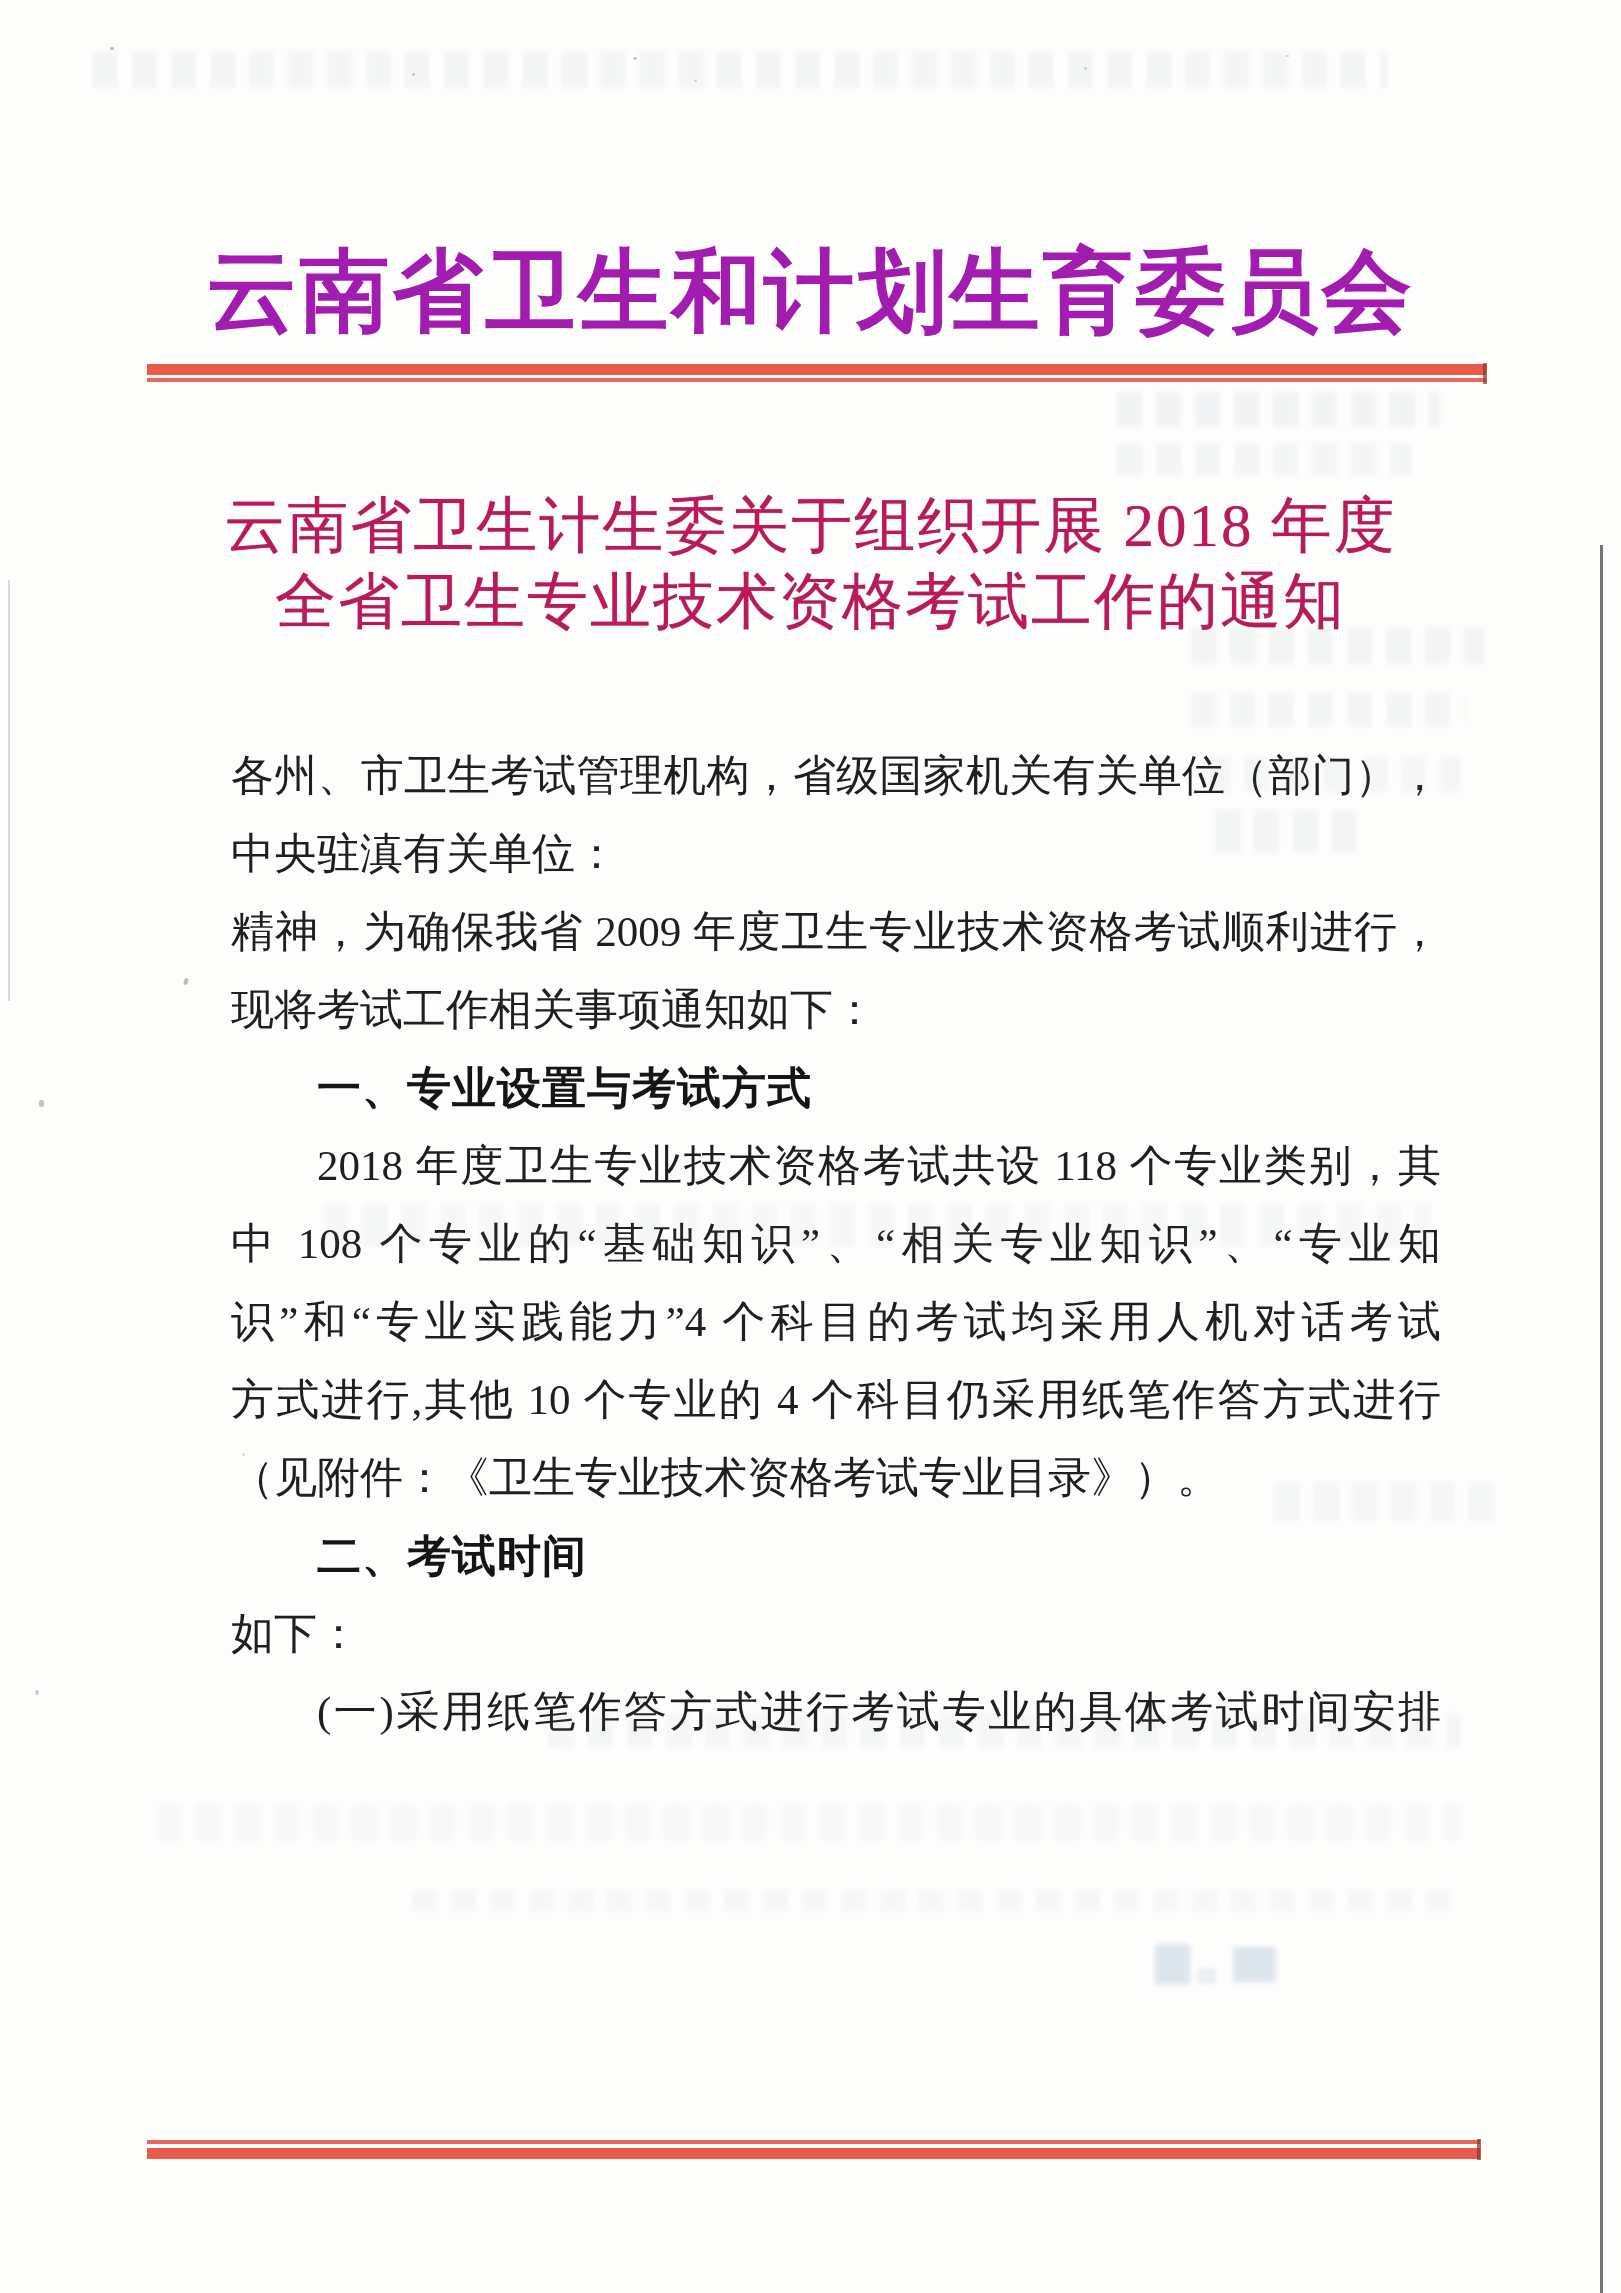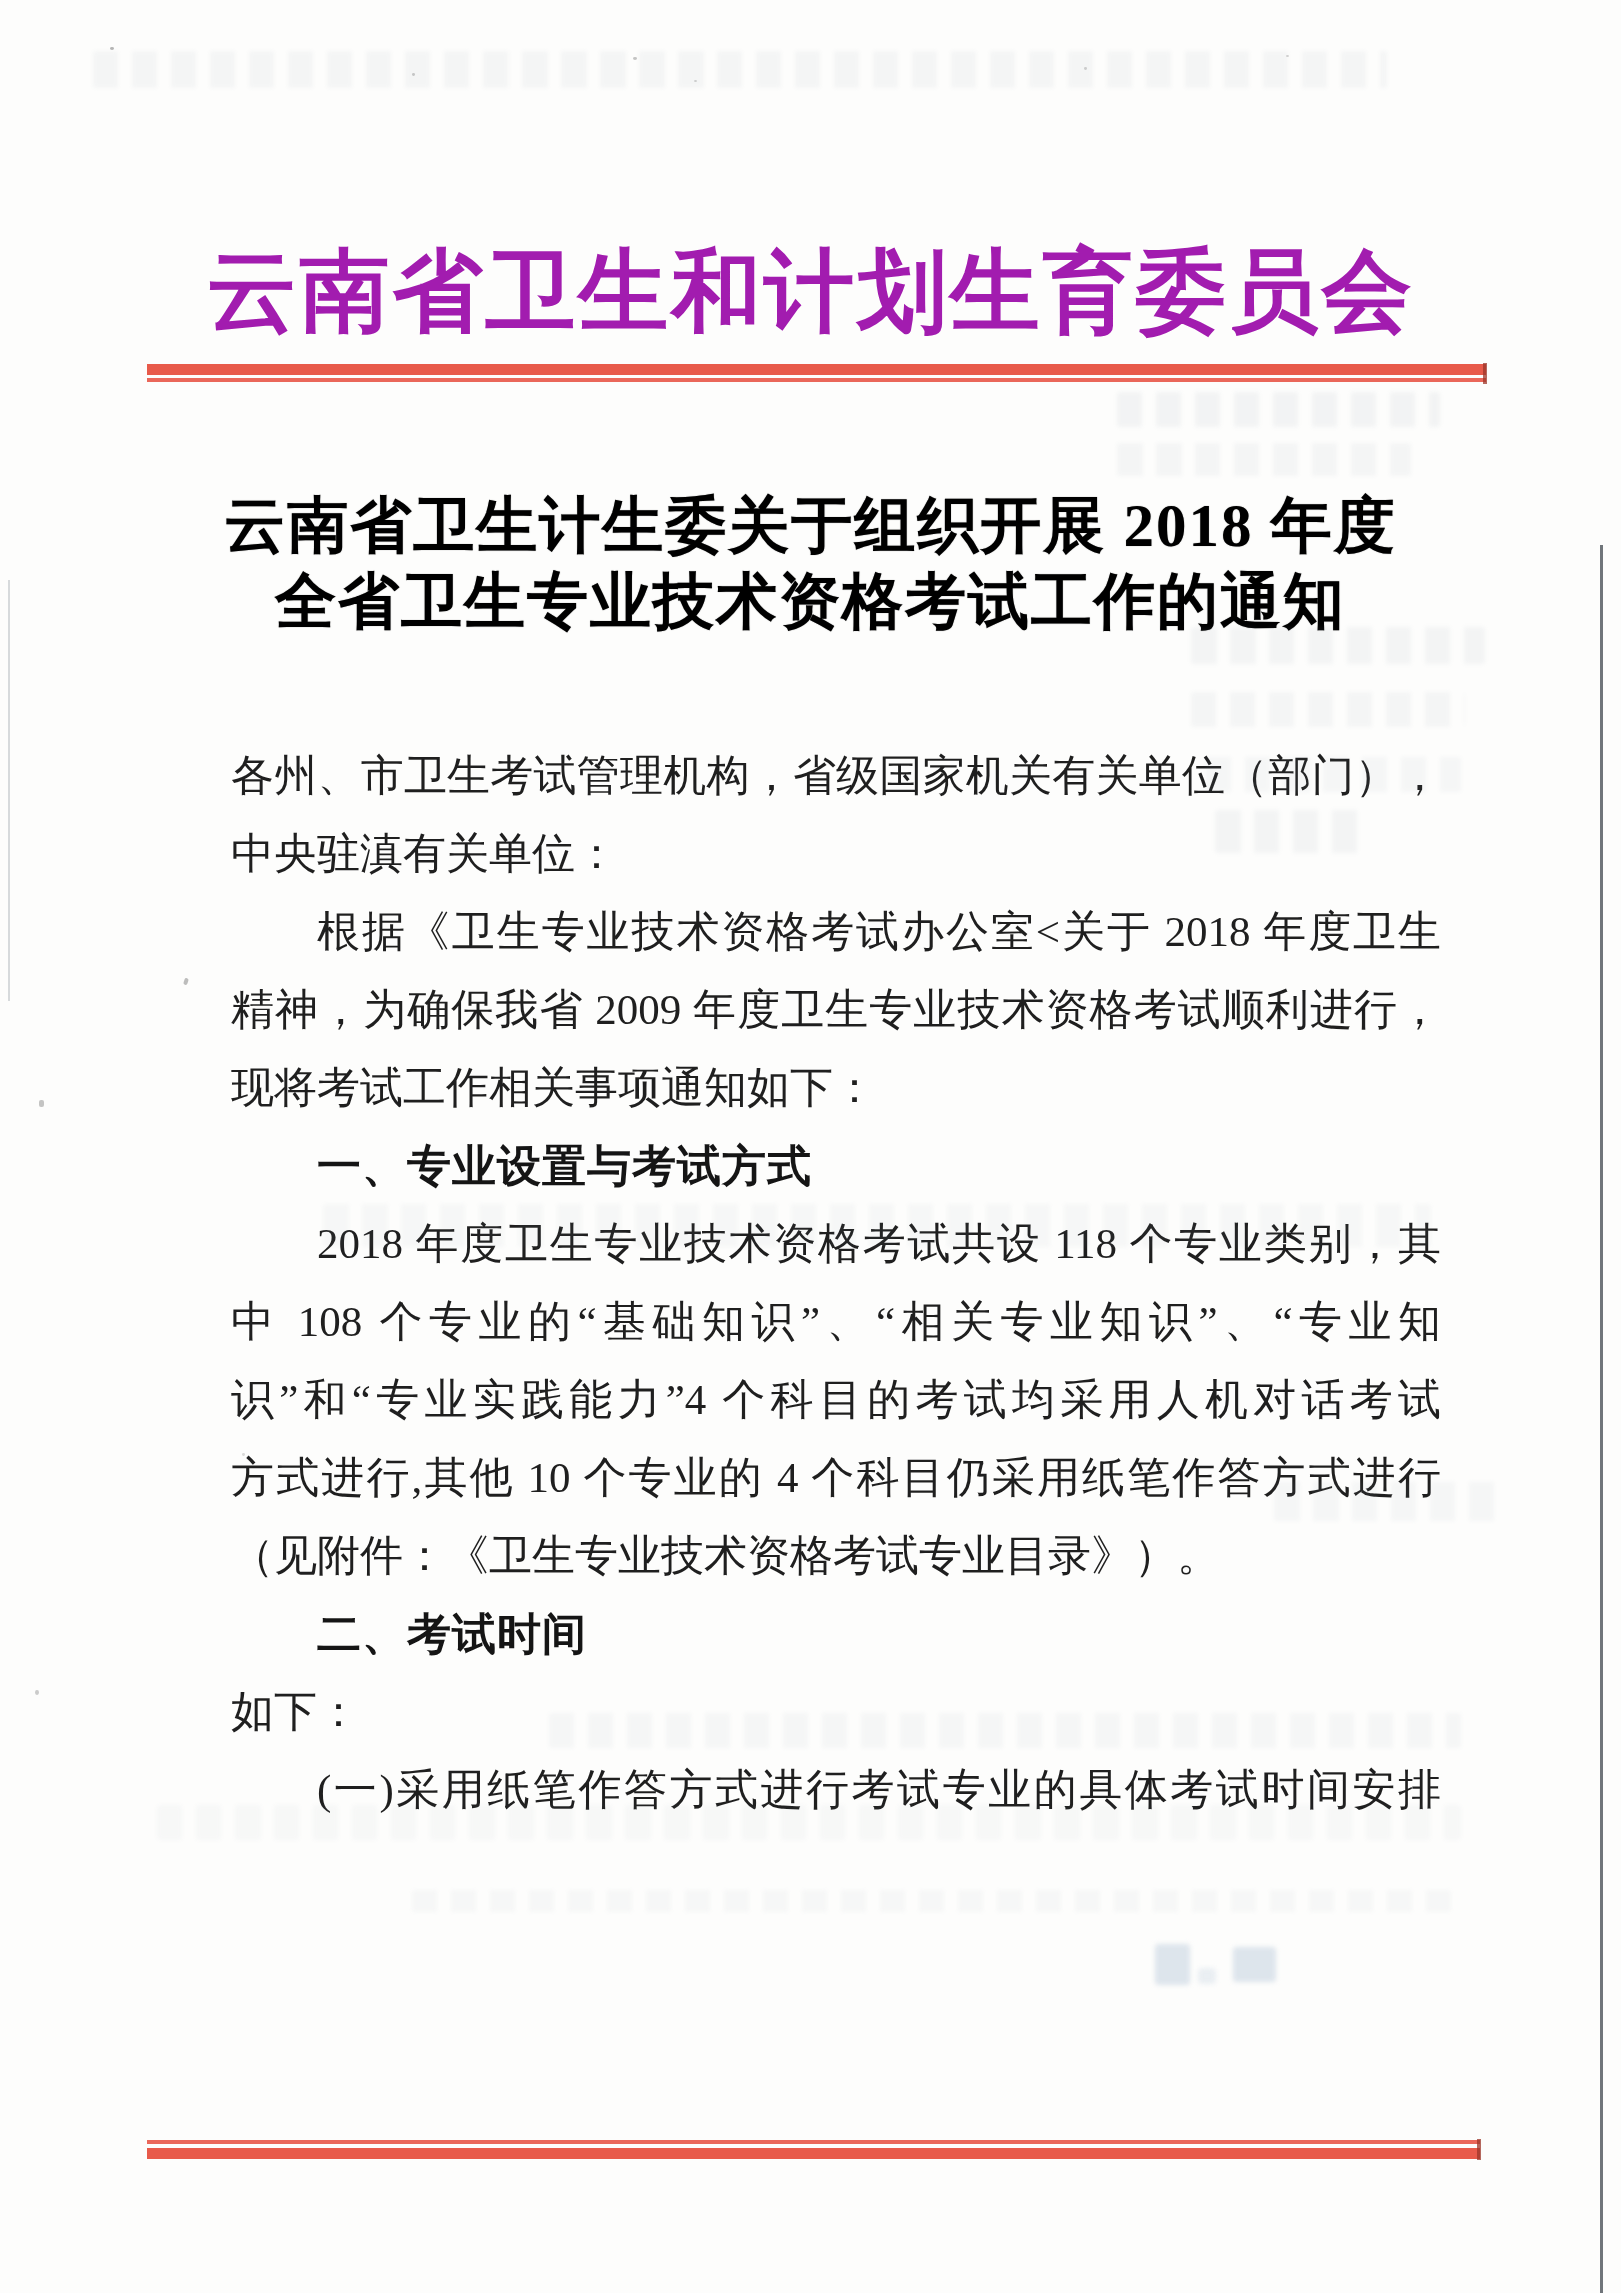--- a/index.html
+++ b/index.html
@@ -29,8 +29,8 @@
   
   .doc-title{
     position:absolute;left:0;top:488px;width:100%;
-    text-align:center;color:#000000;
-    font-size:61px;font-weight:700;line-height:76px;
+    text-align:center;color:#be185d;
+    font-size:61px;font-weight:400;line-height:76px;
     letter-spacing:2px;
     font-family:"Liberation Serif","DejaVu Serif",serif;
     text-shadow:0 0 1px rgba(20,20,20,.55);

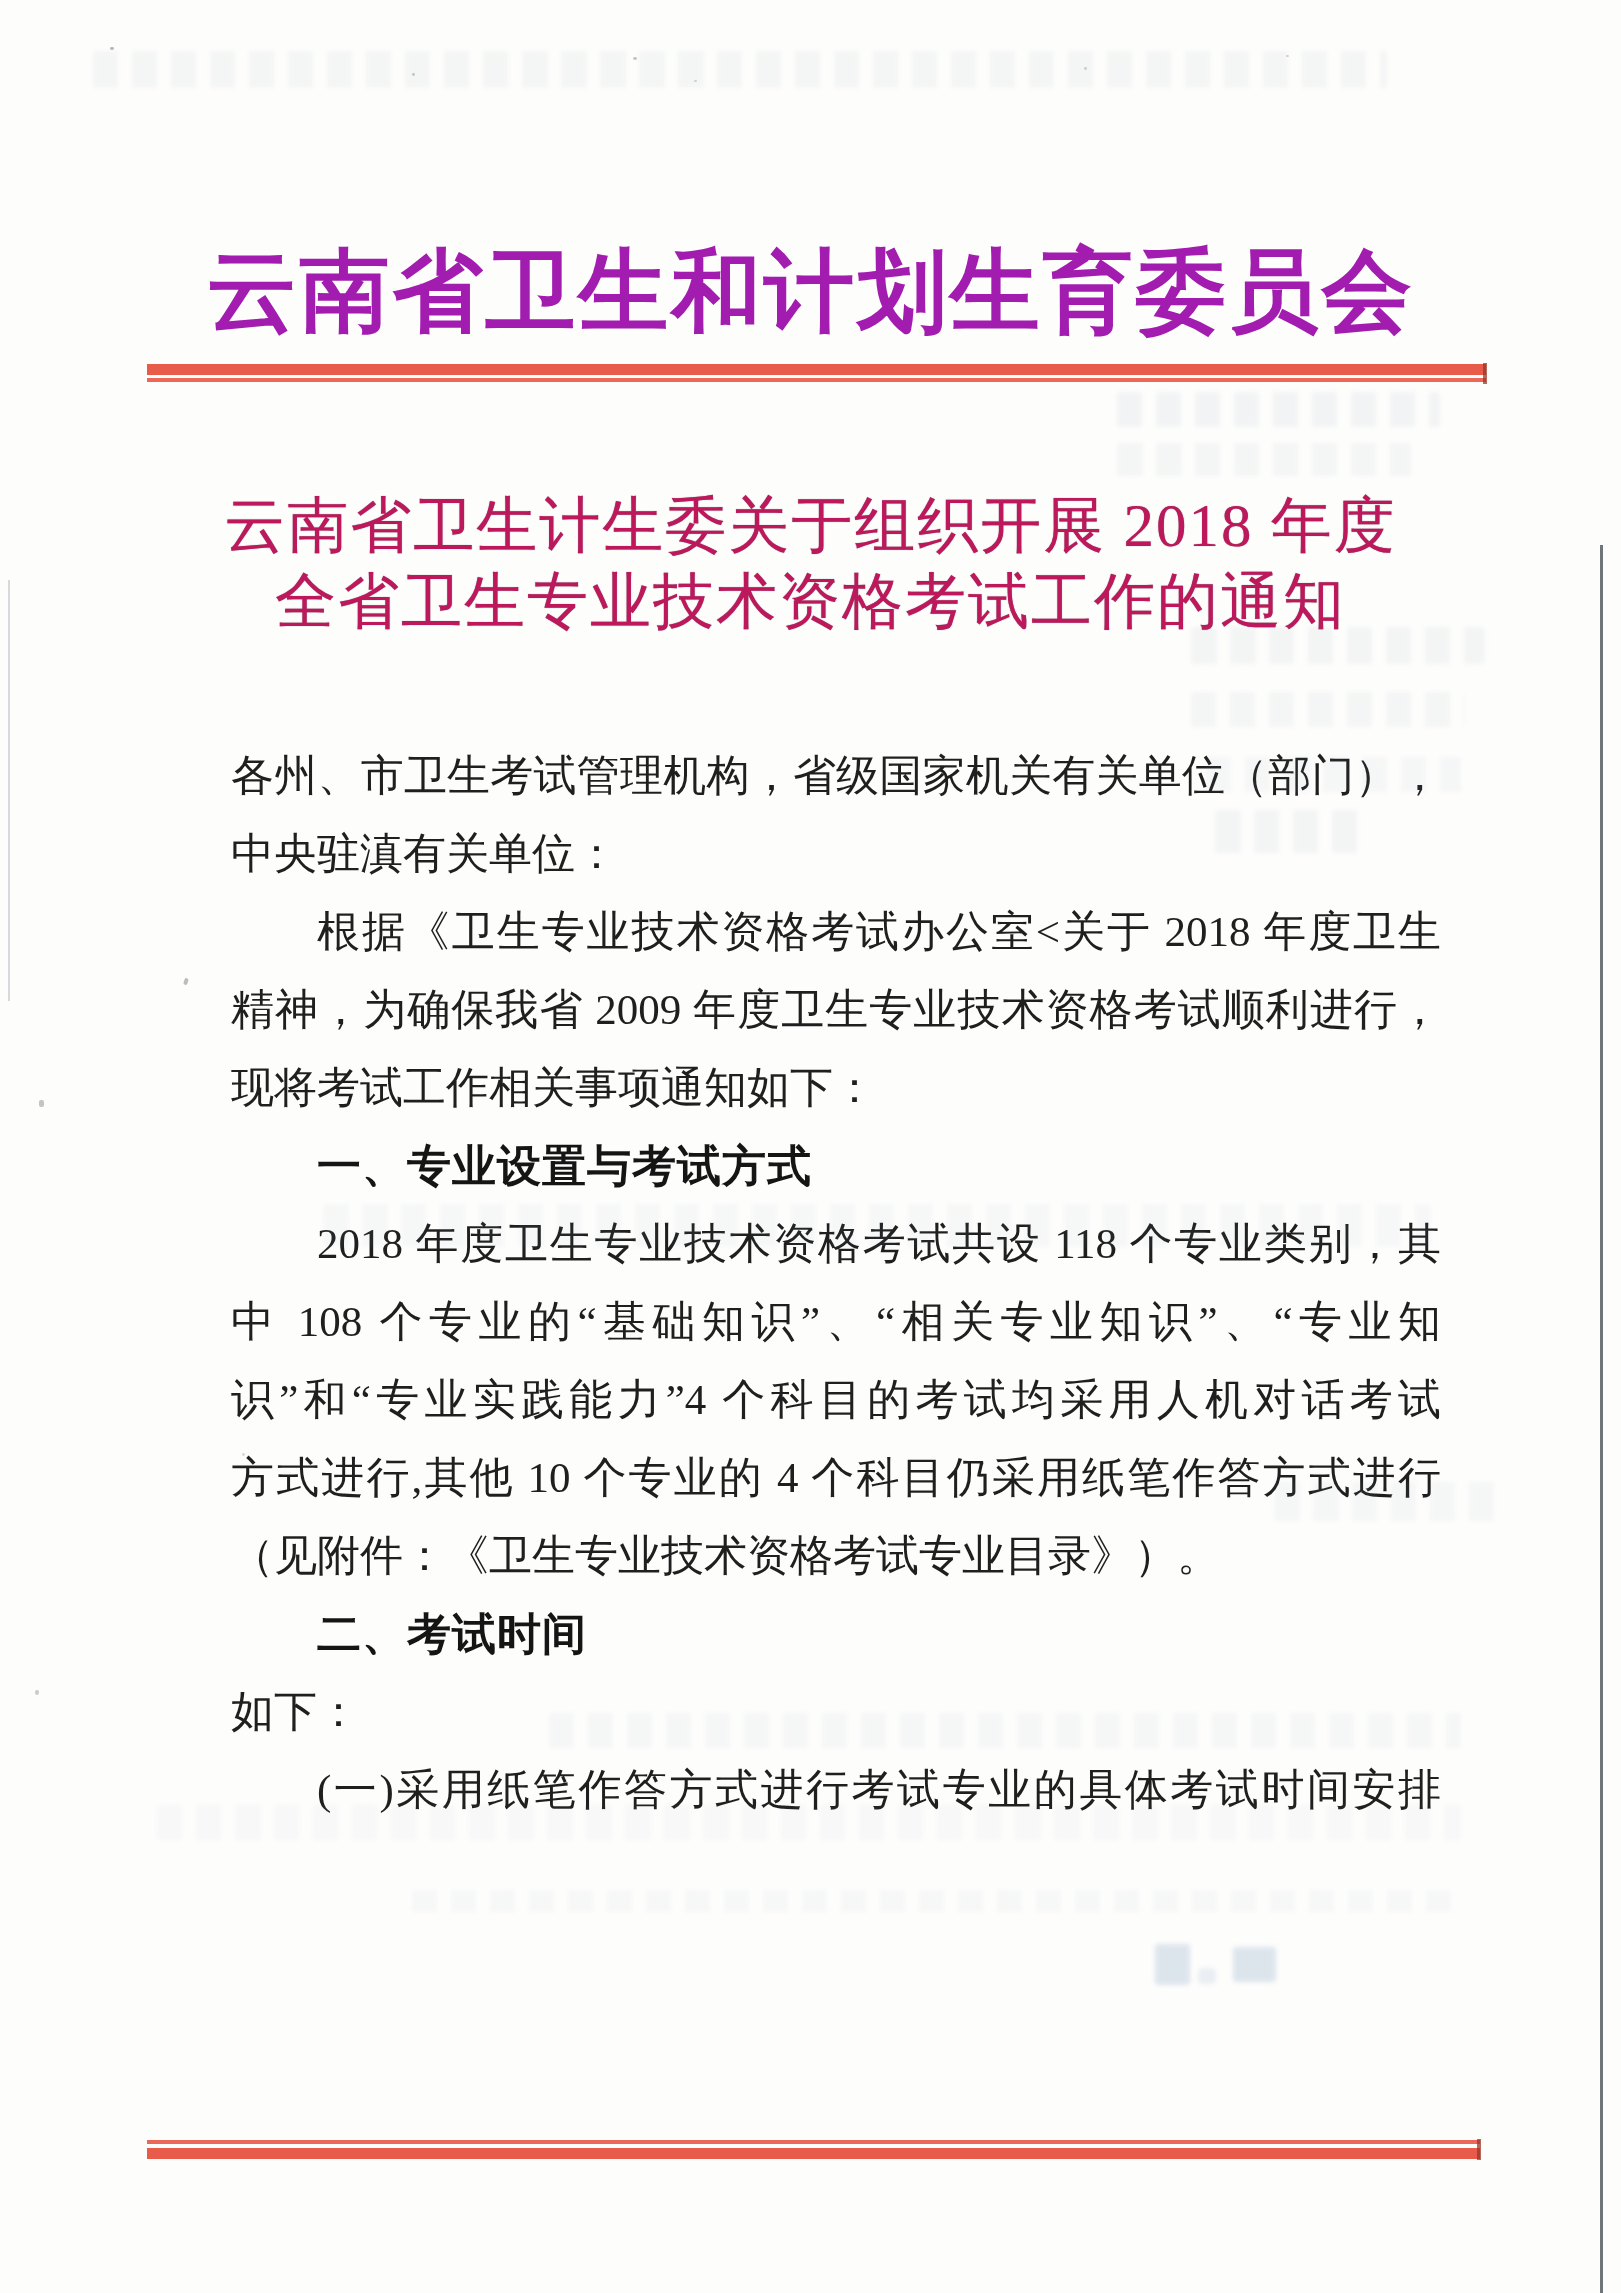--- a/index.html
+++ b/index.html
@@ -84,7 +84,6 @@
   <div class="body-text">
     <div class="bl fill">各州、市卫生考试管理机构，省级国家机关有关单位（部门），</div>
     <div class="bl">中央驻滇有关单位：</div>
-    <div class="bl indent fill">根据《卫生专业技术资格考试办公室&lt;关于 2018 年度卫生</div>
     <div class="bl fill">精神，为确保我省 2009 年度卫生专业技术资格考试顺利进行，</div>
     <div class="bl">现将考试工作相关事项通知如下：</div>
     <div class="bl indent hd">一、专业设置与考试方式</div>

